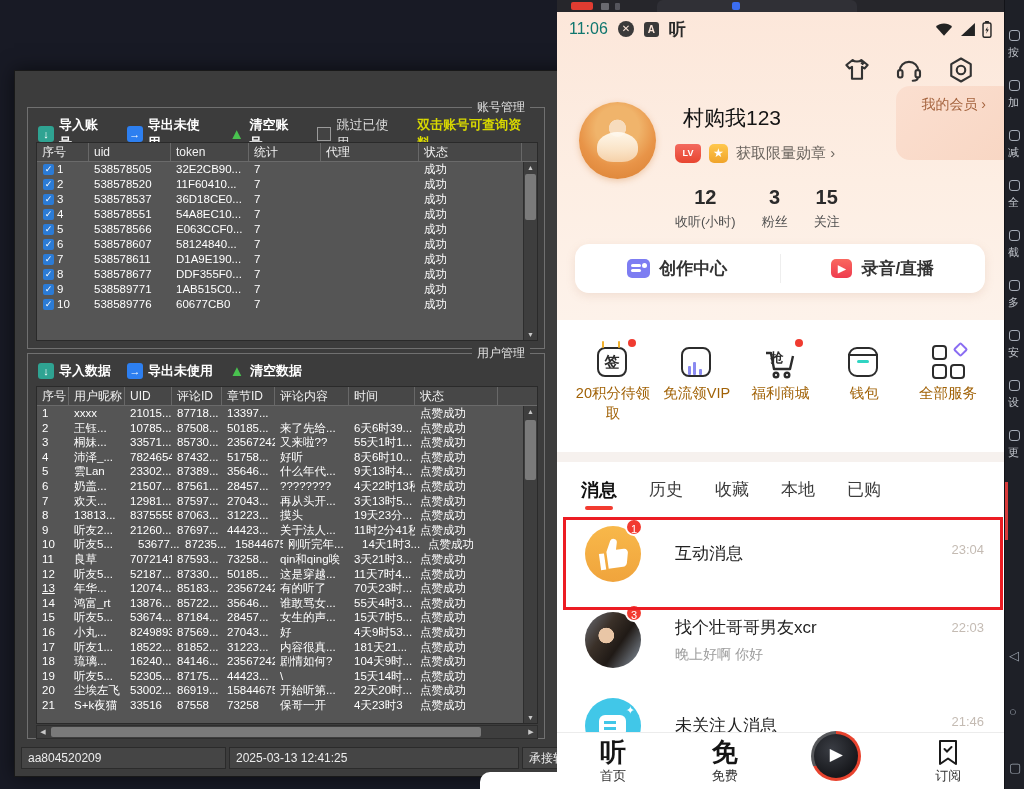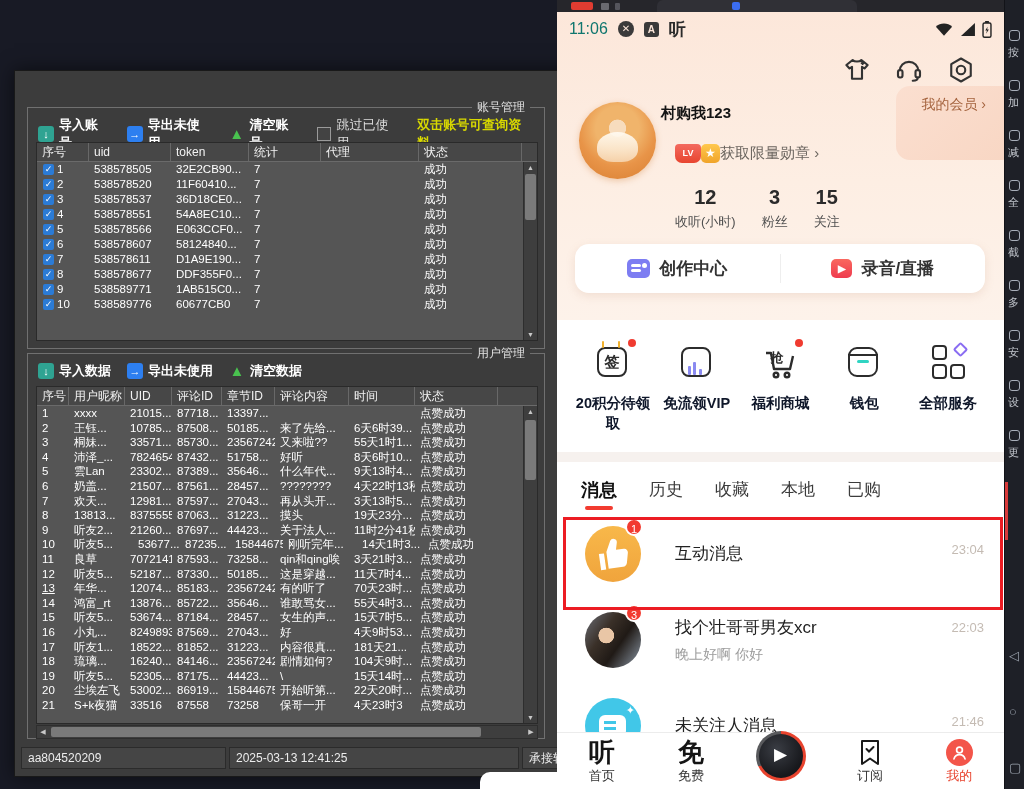--- a/index.html
+++ b/index.html
@@ -69,7 +69,7 @@
      box-shadow:0 2px 6px rgba(210,130,60,.35);}
   .avatar:after{content:"";position:absolute;left:18px;top:30px;width:41px;height:30px;border-radius:50% 50% 40% 40%;
      background:linear-gradient(180deg,rgba(255,250,240,.95),rgba(250,230,205,.7));}
-  .uname{position:absolute;left:104px;top:104px;font-size:15px;font-weight:bold;color:#141414;}
+  .uname{position:absolute;left:126px;top:104px;font-size:21px;font-weight:normal;color:#141414;}
   .badges{position:absolute;left:118px;top:144px;display:flex;align-items:center;}
   .lv{width:26px;height:19px;background:linear-gradient(180deg,#f36a5f,#e8452f);border-radius:4px 4px 7px 7px;color:#fff;font-size:9px;font-weight:bold;text-align:center;line-height:19px;}
   .goldstar{width:19px;height:19px;background:linear-gradient(180deg,#ffc84d,#f0a42a);border-radius:5px;color:#fff;font-size:12px;line-height:19px;text-align:center;}

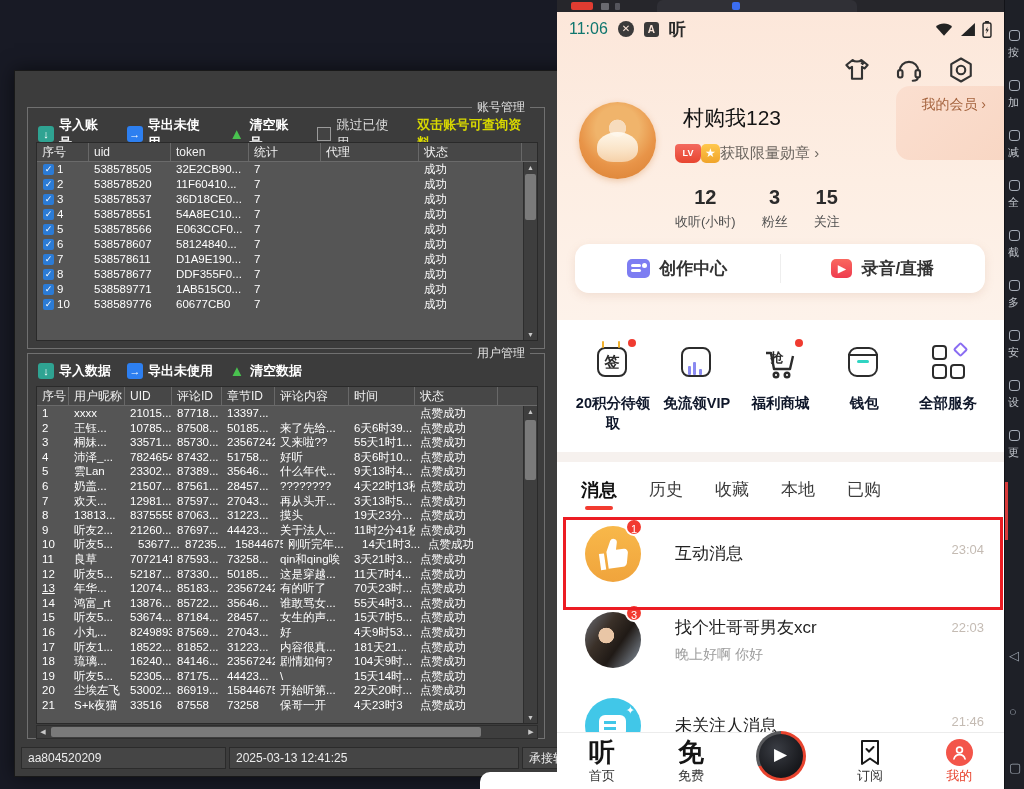--- a/index.html
+++ b/index.html
@@ -70,7 +70,7 @@
   .avatar:after{content:"";position:absolute;left:18px;top:30px;width:41px;height:30px;border-radius:50% 50% 40% 40%;
      background:linear-gradient(180deg,rgba(255,250,240,.95),rgba(250,230,205,.7));}
   .uname{position:absolute;left:126px;top:104px;font-size:21px;font-weight:normal;color:#141414;}
-  .badges{position:absolute;left:118px;top:144px;display:flex;align-items:center;}
+  .badges{position:absolute;left:118px;top:144px;display:flex;align-items:center;gap:8px;}
   .lv{width:26px;height:19px;background:linear-gradient(180deg,#f36a5f,#e8452f);border-radius:4px 4px 7px 7px;color:#fff;font-size:9px;font-weight:bold;text-align:center;line-height:19px;}
   .goldstar{width:19px;height:19px;background:linear-gradient(180deg,#ffc84d,#f0a42a);border-radius:5px;color:#fff;font-size:12px;line-height:19px;text-align:center;}
   .badge-text{font-size:15px;color:#6a645e;}

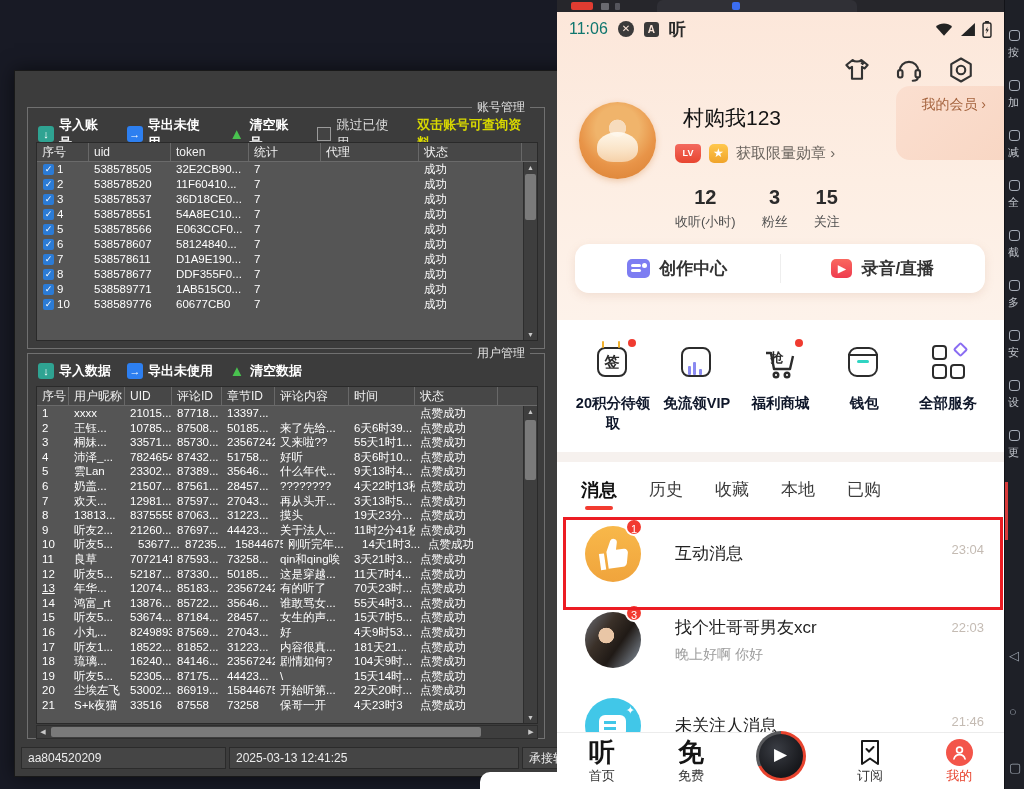--- a/index.html
+++ b/index.html
@@ -89,7 +89,7 @@
   .services{position:absolute;left:0;top:320px;width:100%;height:132px;background:#fff;display:flex;justify-content:space-between;padding:22px 14px 0 14px;box-sizing:border-box;}
   .svc{width:84px;text-align:center;}
   .svc-icon{position:relative;width:42px;height:42px;margin:0 auto;}
-  .svc-label{font-size:14.5px;color:#0f172a;margin-top:10px;line-height:1.35;font-weight:bold;}
+  .svc-label{font-size:14.5px;color:#a16207;margin-top:0;line-height:1.35;}
   .reddot{position:absolute;right:-2px;top:-3px;width:8px;height:8px;border-radius:50%;background:#f03b30;}
   .obox{position:absolute;left:5px;top:5px;width:30px;height:30px;border:2.2px solid #2c2c2c;border-radius:8px;box-sizing:border-box;color:#2c2c2c;}
   .sign-char{font-size:15px;font-weight:bold;line-height:26px;}

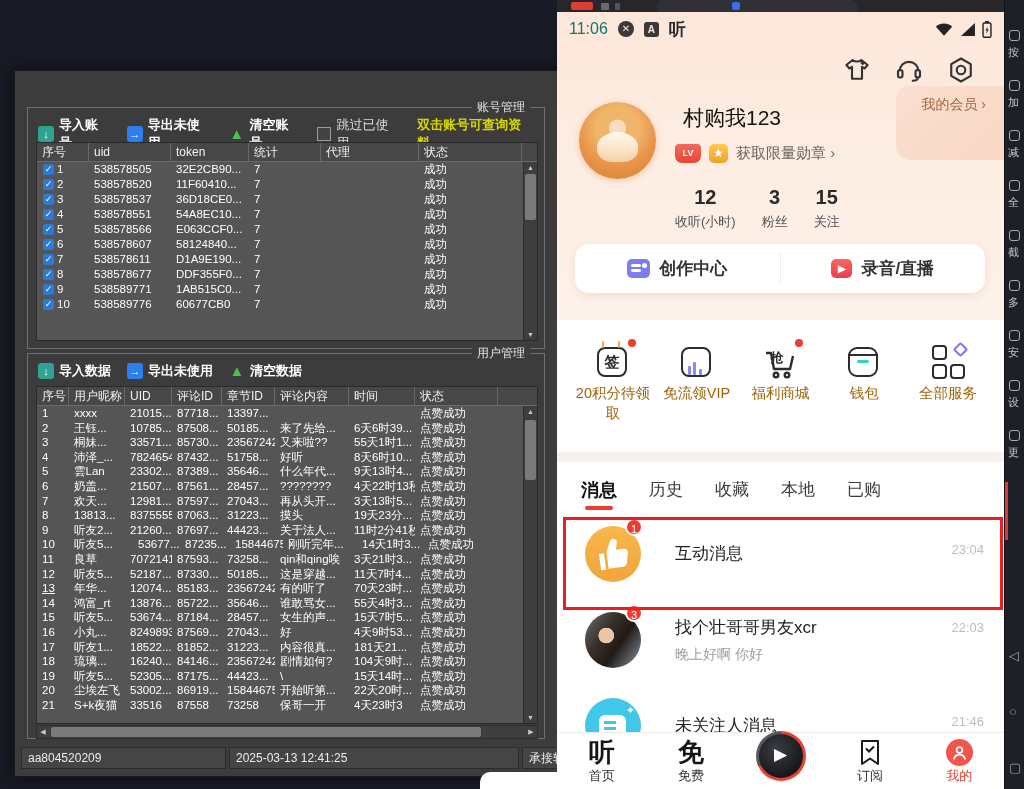--- a/index.html
+++ b/index.html
@@ -727,17 +727,6 @@
         </div>
         <div class="lbl">订阅</div>
       </div>
-      <div class="bn active">
-        <div class="person-ic">
-          <div class="personbg">
-            <svg width="17" height="17" viewBox="0 0 20 20" fill="none" stroke="#fff" stroke-width="2">
-              <circle cx="10" cy="7" r="3.4"></circle>
-              <path d="M3.5 17.5c1-3.6 3.6-5 6.5-5s5.5 1.4 6.5 5" stroke-linecap="round"></path>
-            </svg>
-          </div>
-        </div>
-        <div class="lbl">我的</div>
-      </div>
     </div>
 </div>
 

